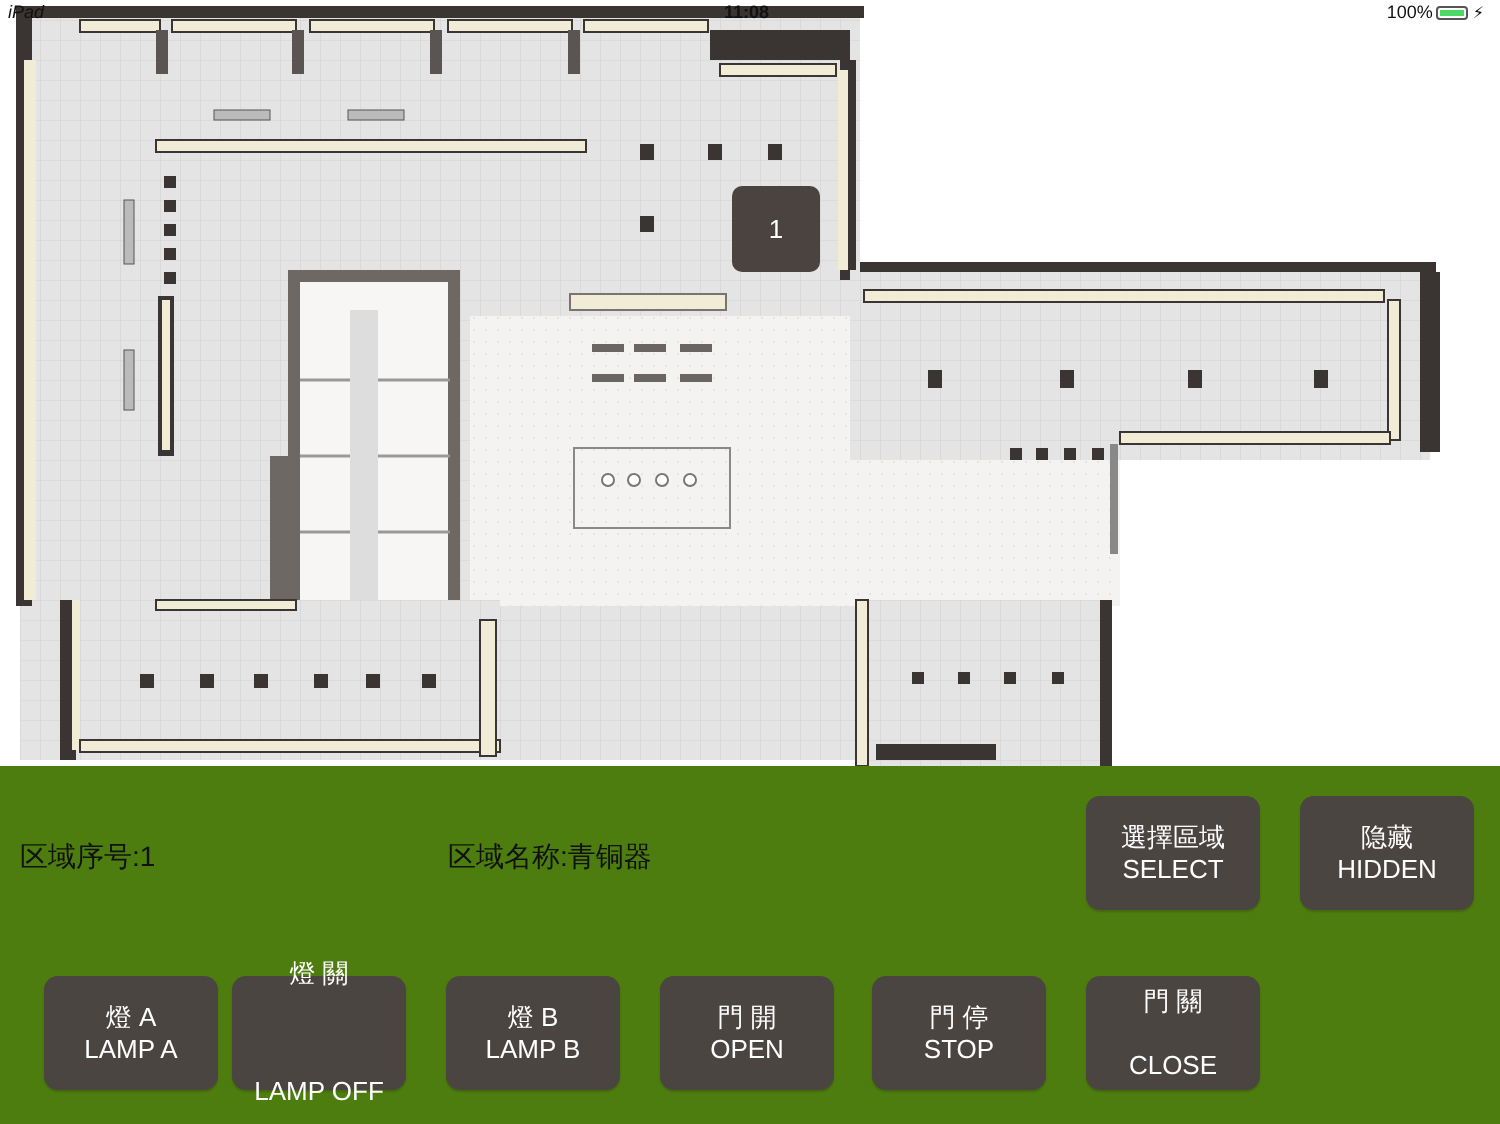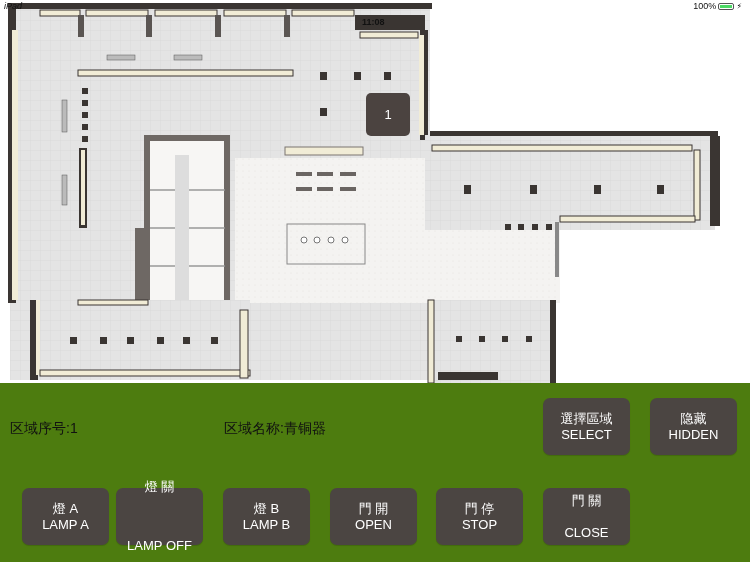--- a/index.html
+++ b/index.html
@@ -6,7 +6,7 @@
   body{width:750px;height:562px;position:relative;overflow:hidden;background:#efedf3;font-family:"Liberation Sans","DejaVu Sans",sans-serif;}
   .statusbar{position:absolute;left:0;top:0;width:750px;height:14px;z-index:10;font-size:9px;color:#111;}
   .statusbar .dev{position:absolute;left:4px;top:1px;font-style:italic;}
-  .statusbar .time{position:absolute;left:362px;top:1px;font-weight:bold;margin-top:16px;}
+  .statusbar .time{position:absolute;left:362px;top:1px;font-weight:bold;}
   .statusbar .bat{position:absolute;right:8px;top:1px;display:flex;align-items:center;gap:2px;}
   .batbox{width:16px;height:7px;border:1px solid #555;border-radius:2px;padding:1px;box-sizing:border-box;position:relative;}
   .batbox i{display:block;width:100%;height:100%;background:#4cd964;}

